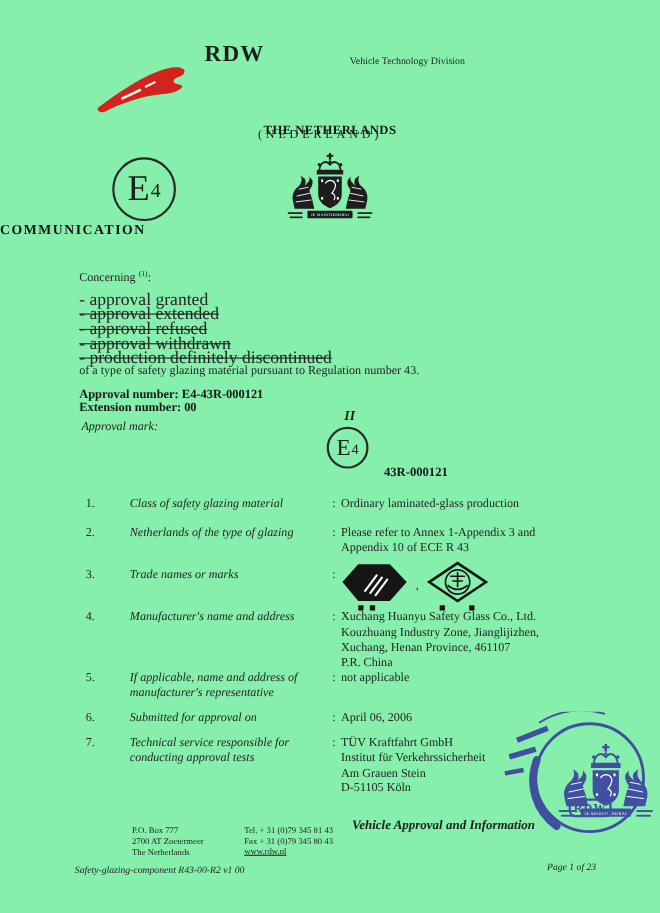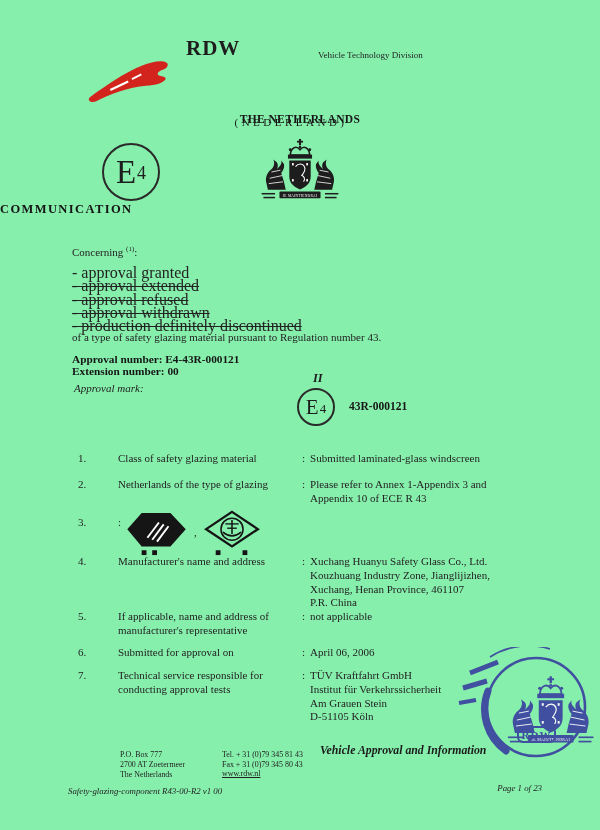--- a/index.html
+++ b/index.html
@@ -26,7 +26,7 @@
   .roundel-small .e{font-size:21px;line-height:1;font-weight:500;}
   .roundel-small .d{font-size:13px;line-height:1;margin-left:1px;margin-top:2px;}
   .mark-roman{left:313px;top:371px;font-size:12.5px;font-weight:bold;font-style:italic;color:#1c1c1c;}
-  .mark-number{left:349px;top:400px;font-size:11.5px;font-weight:bold;color:#161616;text-align:center;}
+  .mark-number{left:349px;top:424px;font-size:11.5px;font-weight:bold;color:#161616;text-align:center;}
   .mark-label{left:74px;top:382px;font-size:11px;font-style:italic;color:#222;}
   
   .concerning-head{left:72px;top:245px;font-size:11px;}

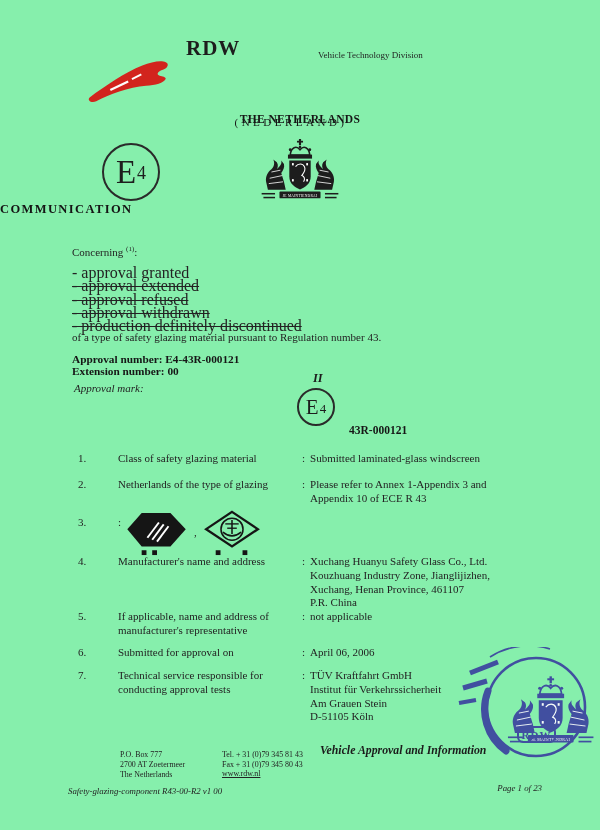--- a/index.html
+++ b/index.html
@@ -38,7 +38,7 @@
   .approval-row{left:72px;top:353px;width:470px;display:flex;justify-content:space-between;font-weight:bold;font-size:11.3px;color:#161616;flex-direction:column;}
   
   .item-row{position:absolute;left:78px;width:480px;display:grid;grid-template-columns:40px 184px 1fr;font-size:11px;line-height:13.8px;}
-  .item-row .lbl{white-space:pre-line;}
+  .item-row .lbl{white-space:pre-line;font-style:italic;}
   .item-row .val{white-space:pre-line;display:flex;gap:5px;align-items:flex-start;}
   .item-row .val .vtext{white-space:pre-line;}
   .r1{top:452px;} .r2{top:478px;} .r3{top:516px;} .r4{top:555px;}

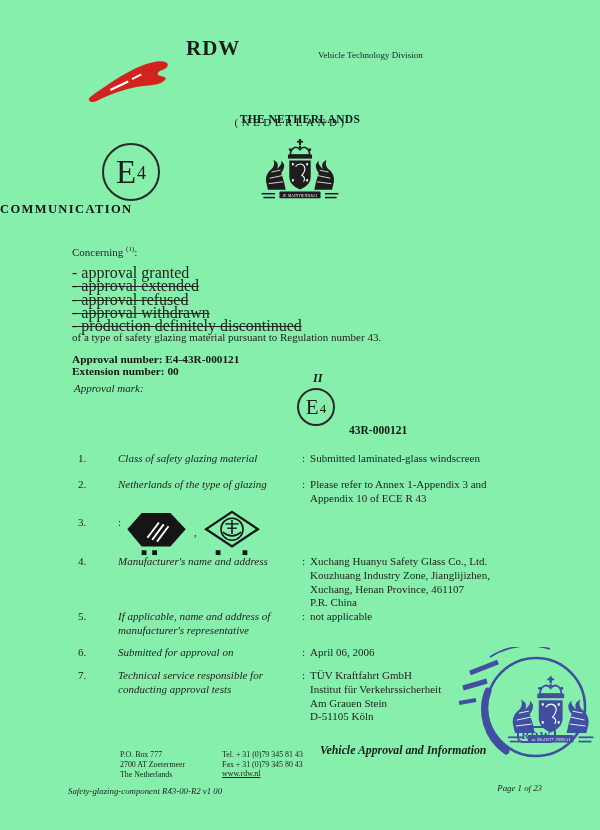--- a/index.html
+++ b/index.html
@@ -142,7 +142,7 @@
   <div class="item-row r1">
     <span class="no">1.</span>
     <span class="lbl">Class of safety glazing material</span>
-    <span class="val"><span>:</span><span class="vtext">Submitted laminated-glass windscreen</span></span>
+    <span class="val"><span>:</span><span class="vtext">Ordinary laminated-glass production</span></span>
   </div>
 
   <div class="item-row r2">

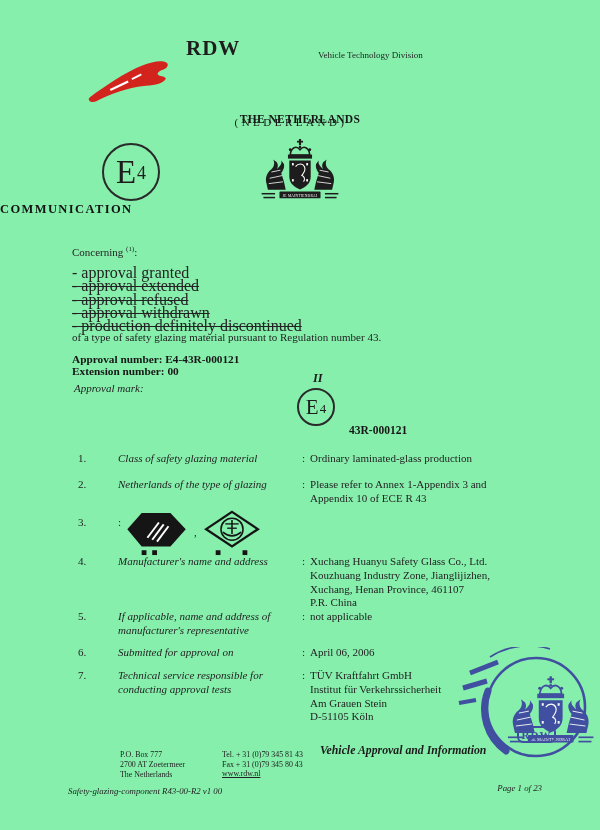--- a/index.html
+++ b/index.html
@@ -154,6 +154,7 @@
 
   <div class="item-row r3">
     <span class="no">3.</span>
+    <span class="lbl">Trade names or marks</span>
     <span class="val">
       <span>:</span>
       <span class="logos">

